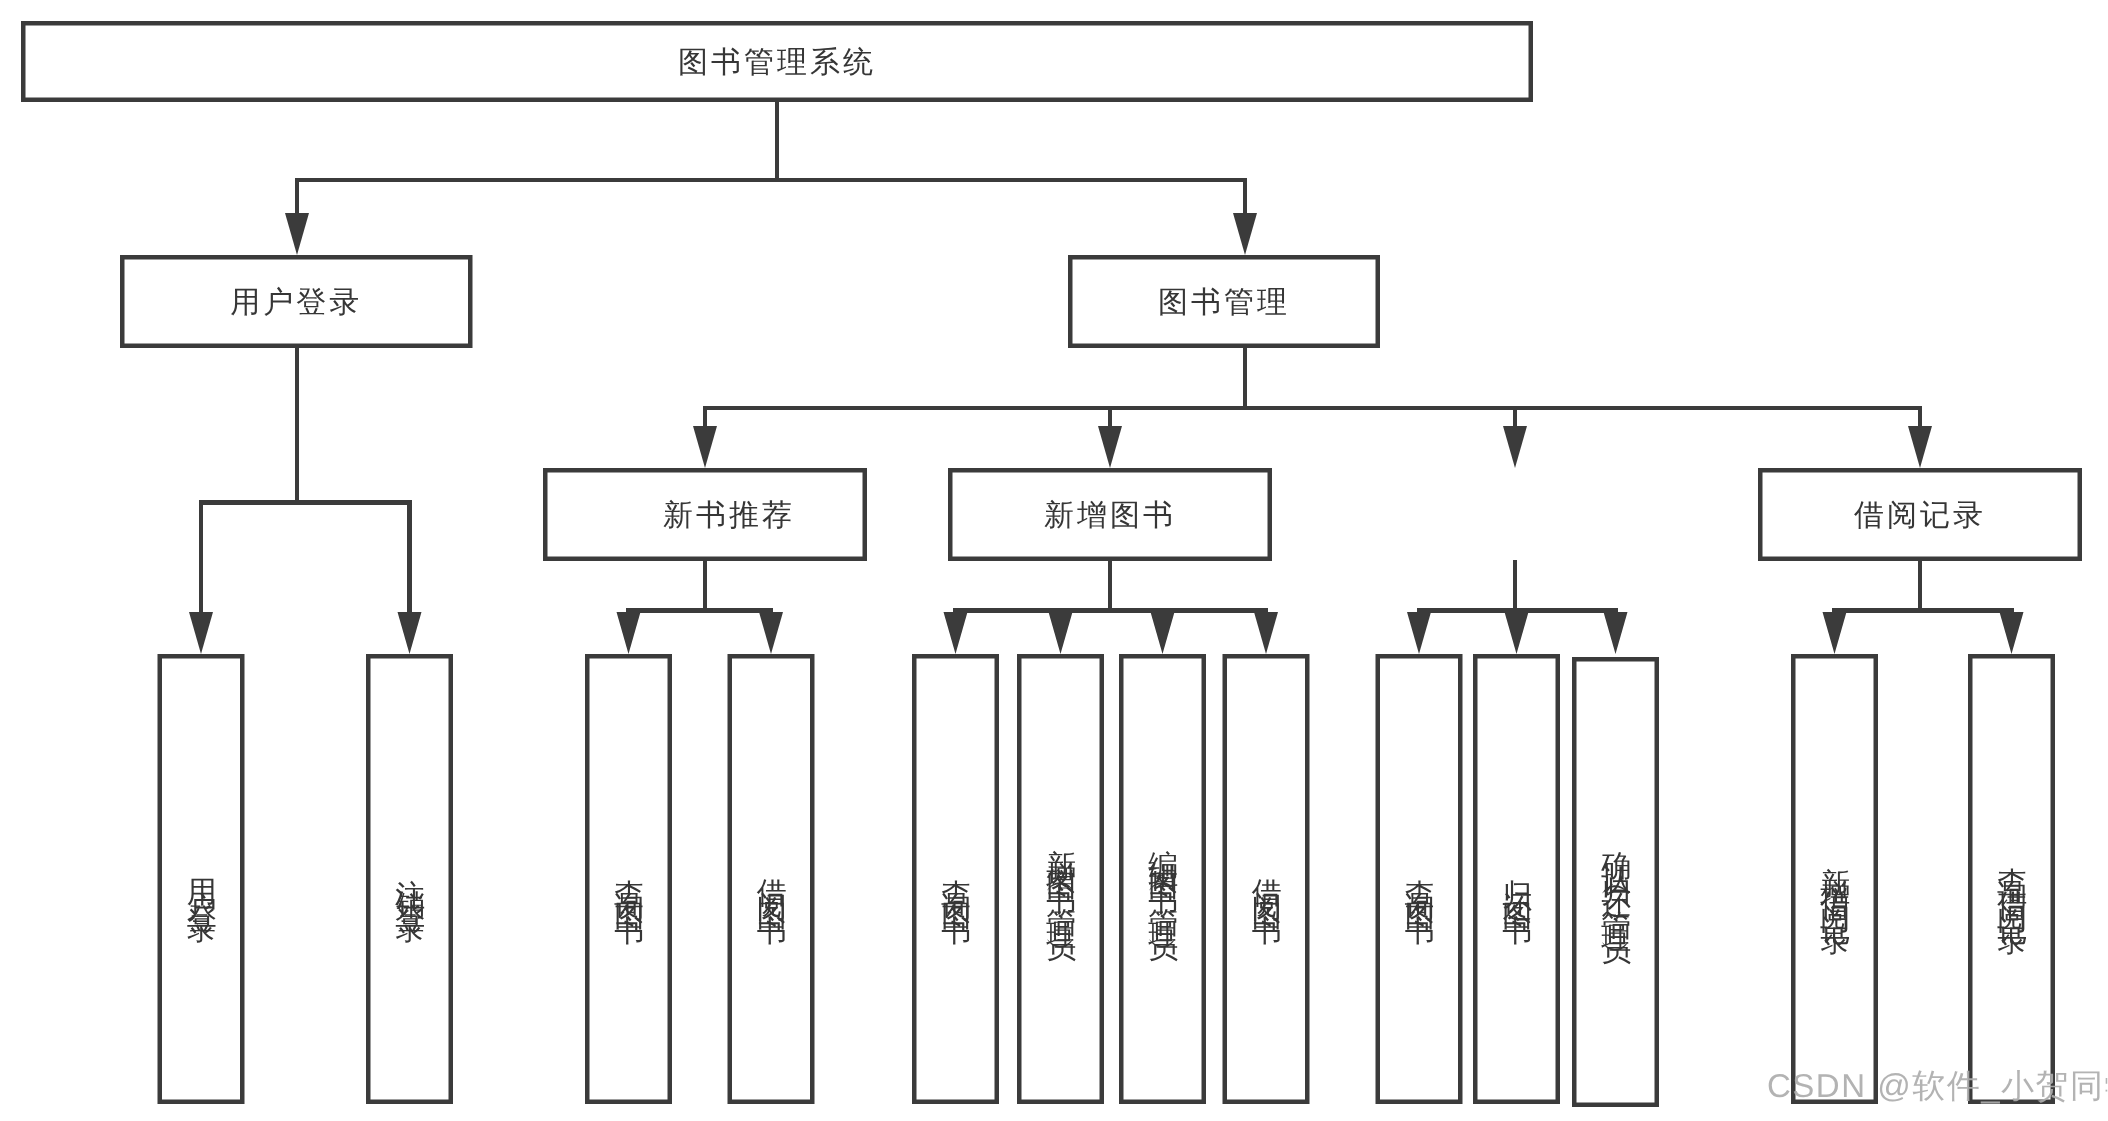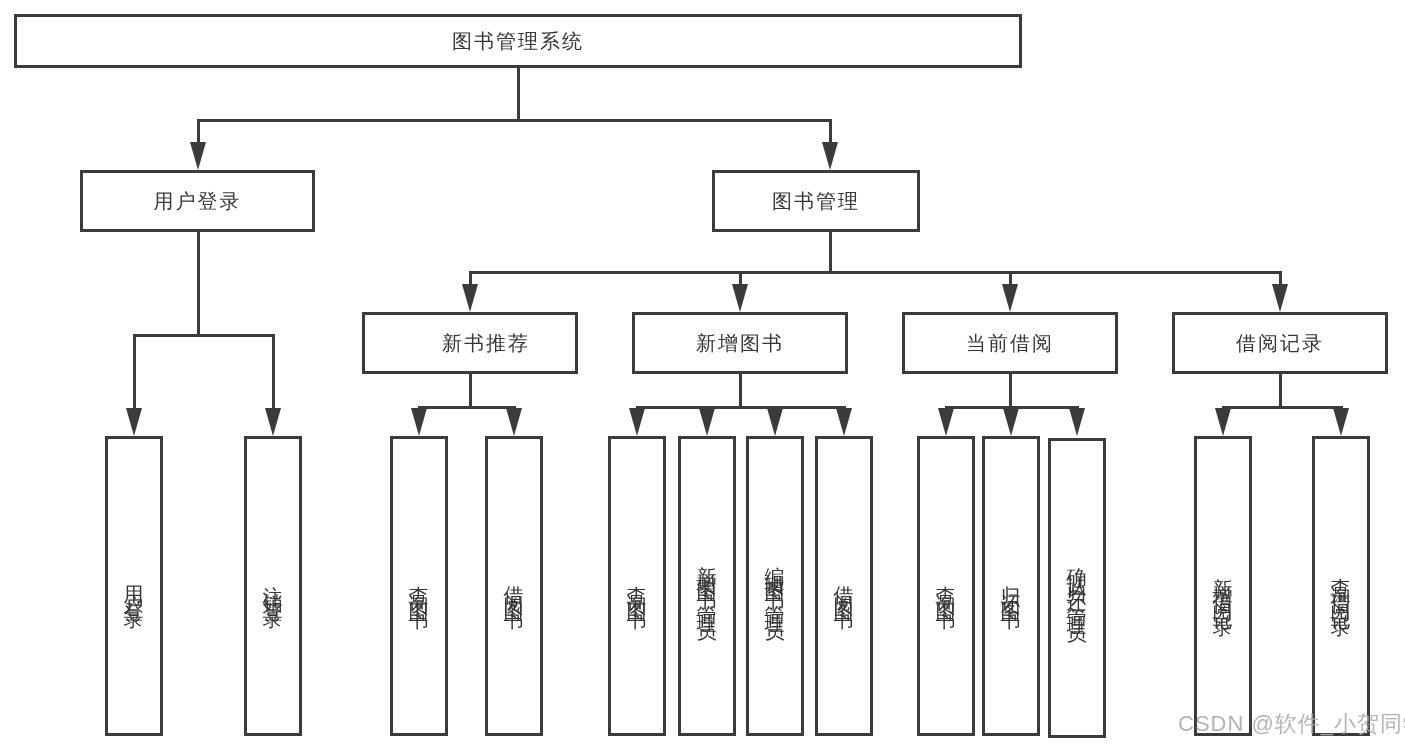--- a/index.html
+++ b/index.html
@@ -99,9 +99,6 @@
   <div class="box" style="left:632px;top:312px;width:216px;height:62px;">
     <span>新增图书</span>
   </div>
-  <div class="box" style="left:902px;top:312px;width:216px;height:62px;">
-    <span>当前借阅</span>
-  </div>
   <div class="box" style="left:1172px;top:312px;width:216px;height:62px;">
     <span>借阅记录</span>
   </div>

